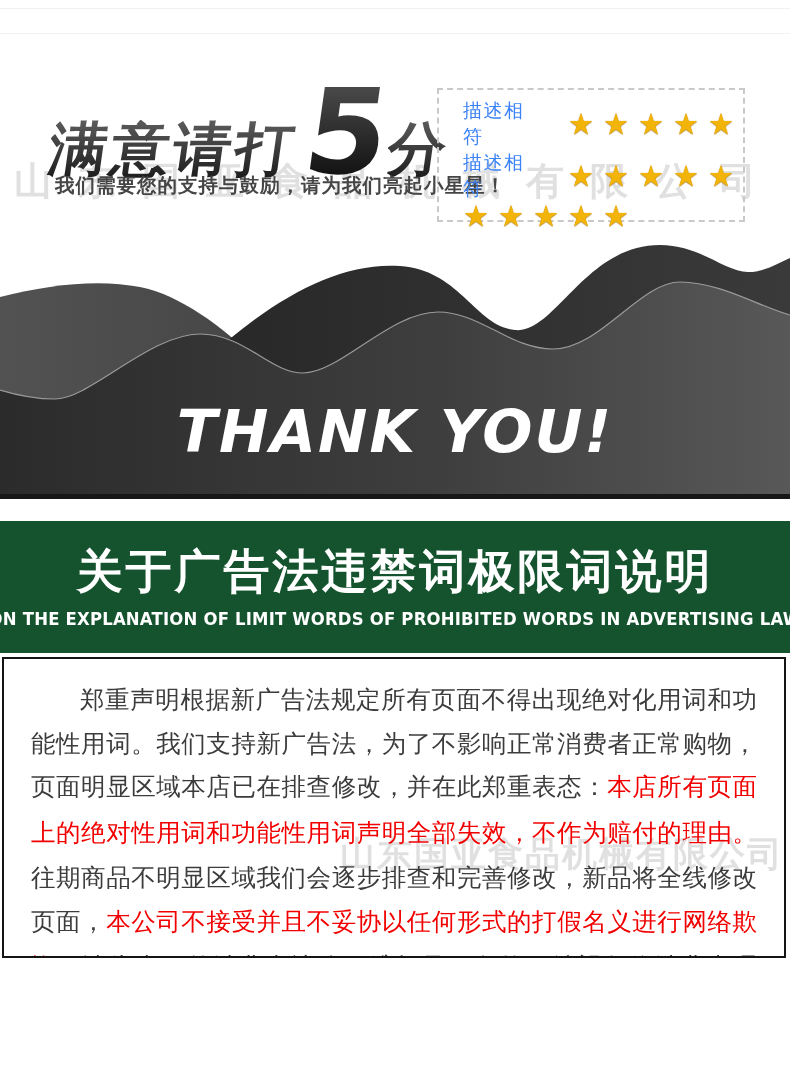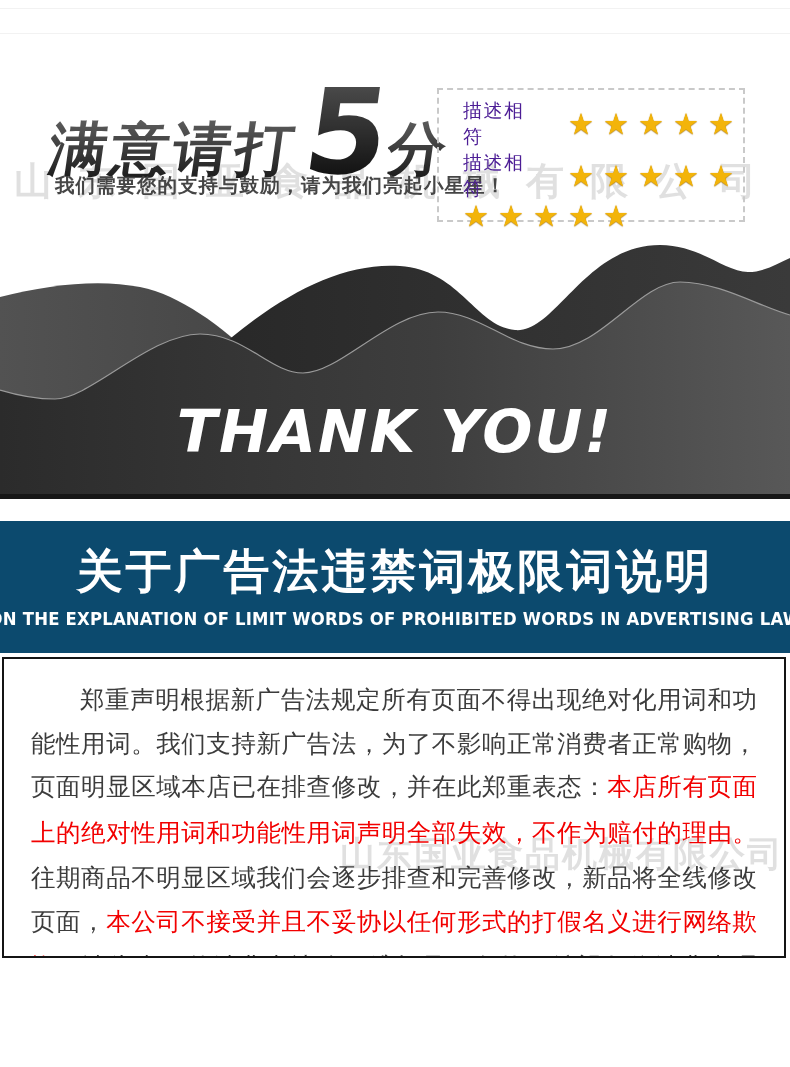--- a/index.html
+++ b/index.html
@@ -39,7 +39,7 @@
     padding:8px 0 8px 24px;
   }
   .rating-row { display:flex; align-items:center; }
-  .rating-label { font-size:19px; color:#4c1d95; letter-spacing:1.5px; margin-right:24px; }
+  .rating-label { font-size:19px; color:#3b82f6; letter-spacing:1.5px; margin-right:24px; }
   .stars { display:flex; }
   .star {
     font-size:29px; line-height:1; margin-right:9px; color:#f3b409;

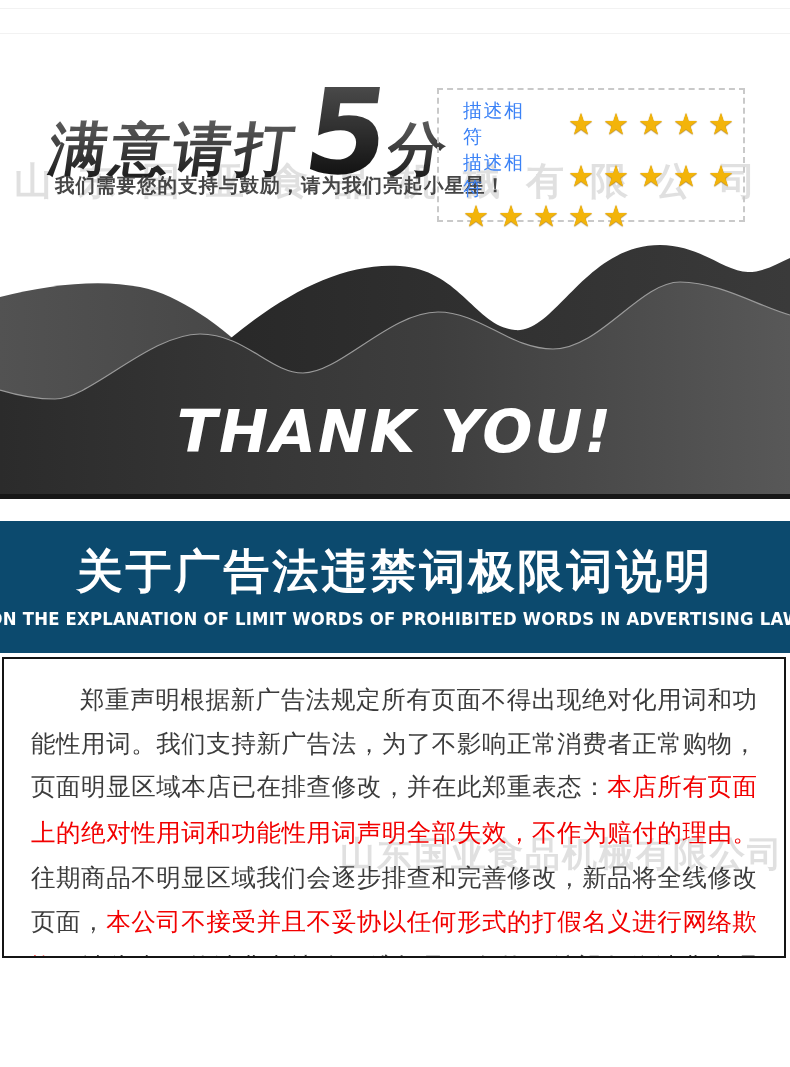--- a/index.html
+++ b/index.html
@@ -58,7 +58,7 @@
   
   #banner {
     position:absolute; top:521px; left:0; width:790px; height:132px;
-    background:#0c4a6e; color:#fff; text-align:center;
+    background:#14532d; color:#fff; text-align:center;
     display:flex; flex-direction:column; justify-content:center; align-items:center;
   }
   #banner-title { font-size:46px; font-weight:bold; letter-spacing:3px; line-height:1.15; }

